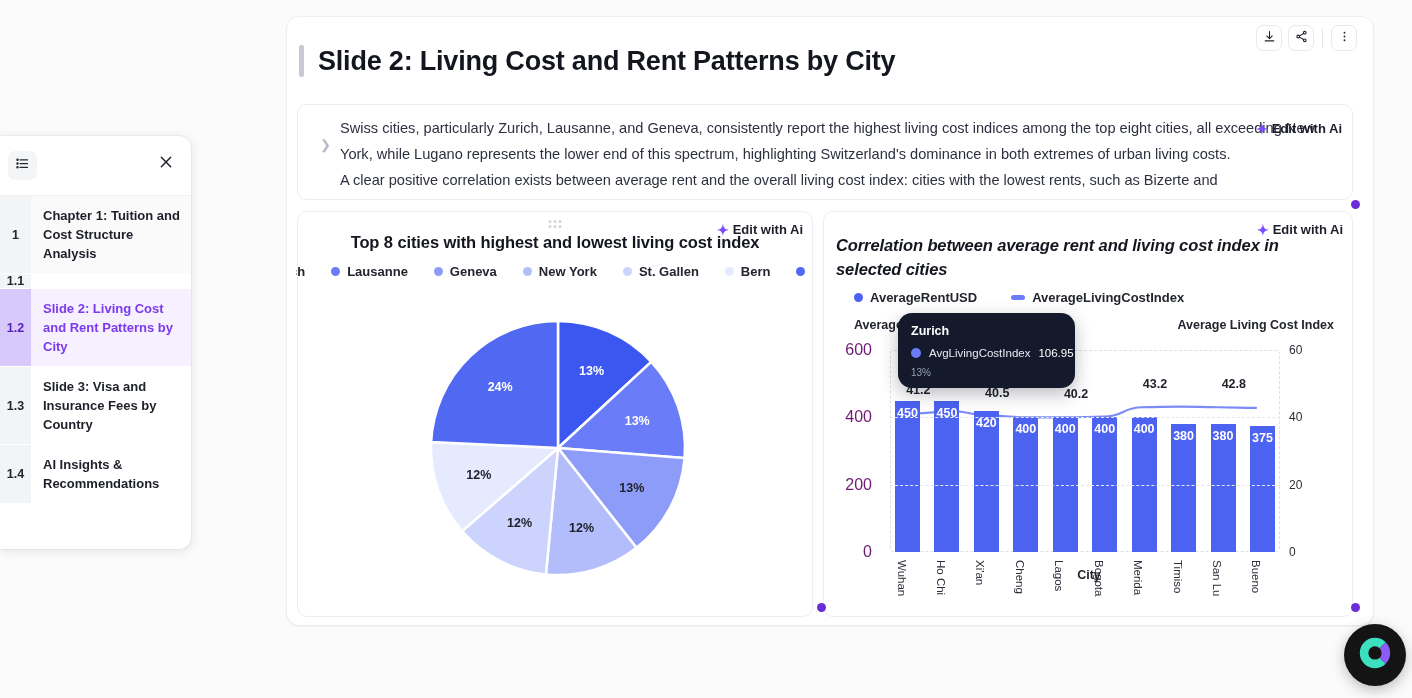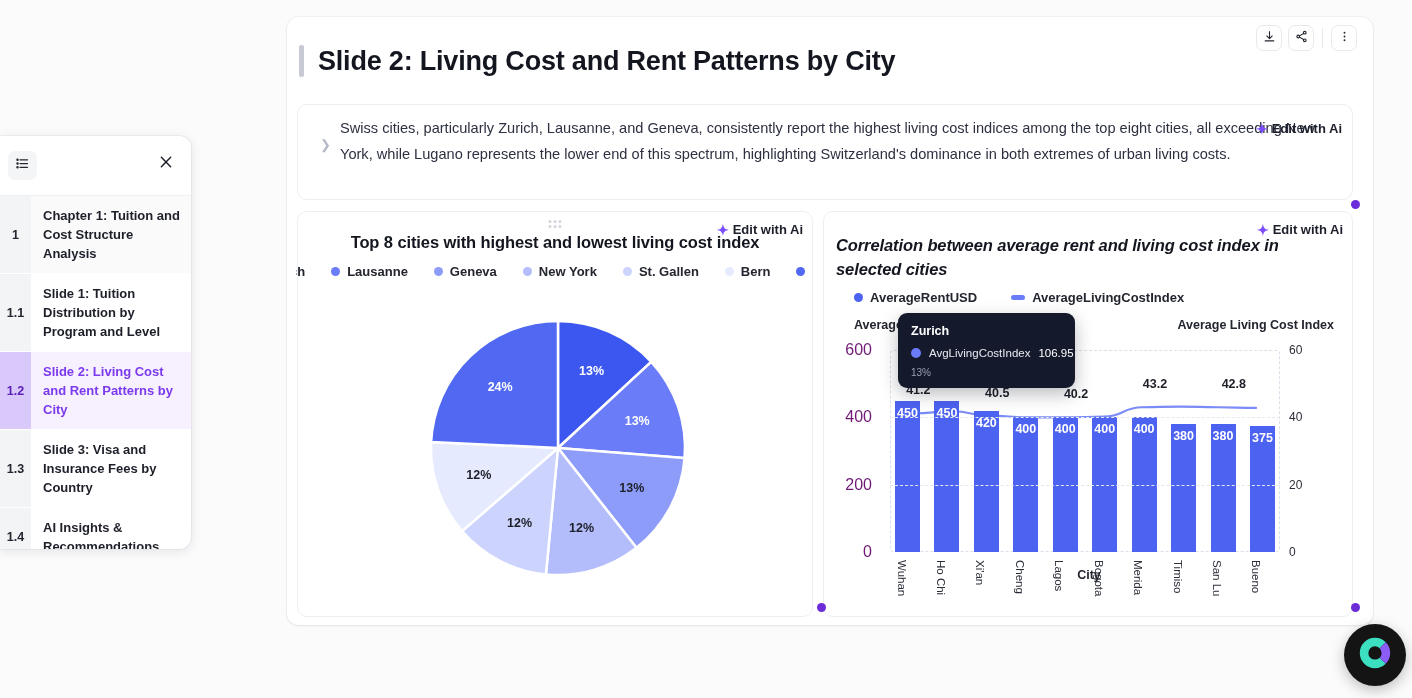--- a/index.html
+++ b/index.html
@@ -249,6 +249,7 @@
       </div>
       <div class="summary-text">
         <p>Swiss cities, particularly Zurich, Lausanne, and Geneva, consistently report the highest living cost indices among the top eight cities, all exceeding New York, while Lugano represents the lower end of this spectrum, highlighting Switzerland's dominance in both extremes of urban living costs.</p>
+        <p>A clear positive correlation exists between average rent and the overall living cost index: cities with the lowest rents, such as Bizerte and</p>
       </div>
     </div>
 

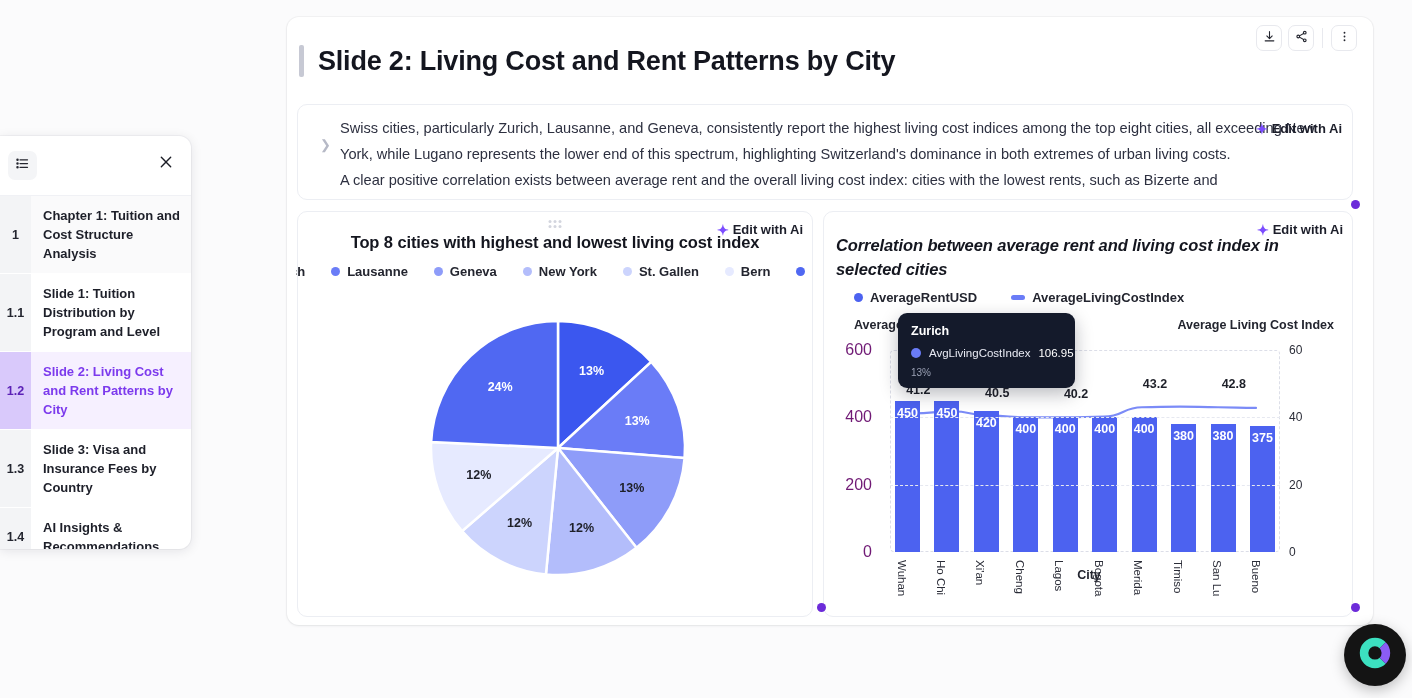--- a/index.html
+++ b/index.html
@@ -471,7 +471,6 @@
         </div>
         <div class="sb-item">
           <div class="sb-num">1.1</div>
-          <div class="sb-lbl">Slide 1: Tuition Distribution by Program and Level</div>
         </div>
         <div class="sb-item active">
           <div class="sb-num">1.2</div>

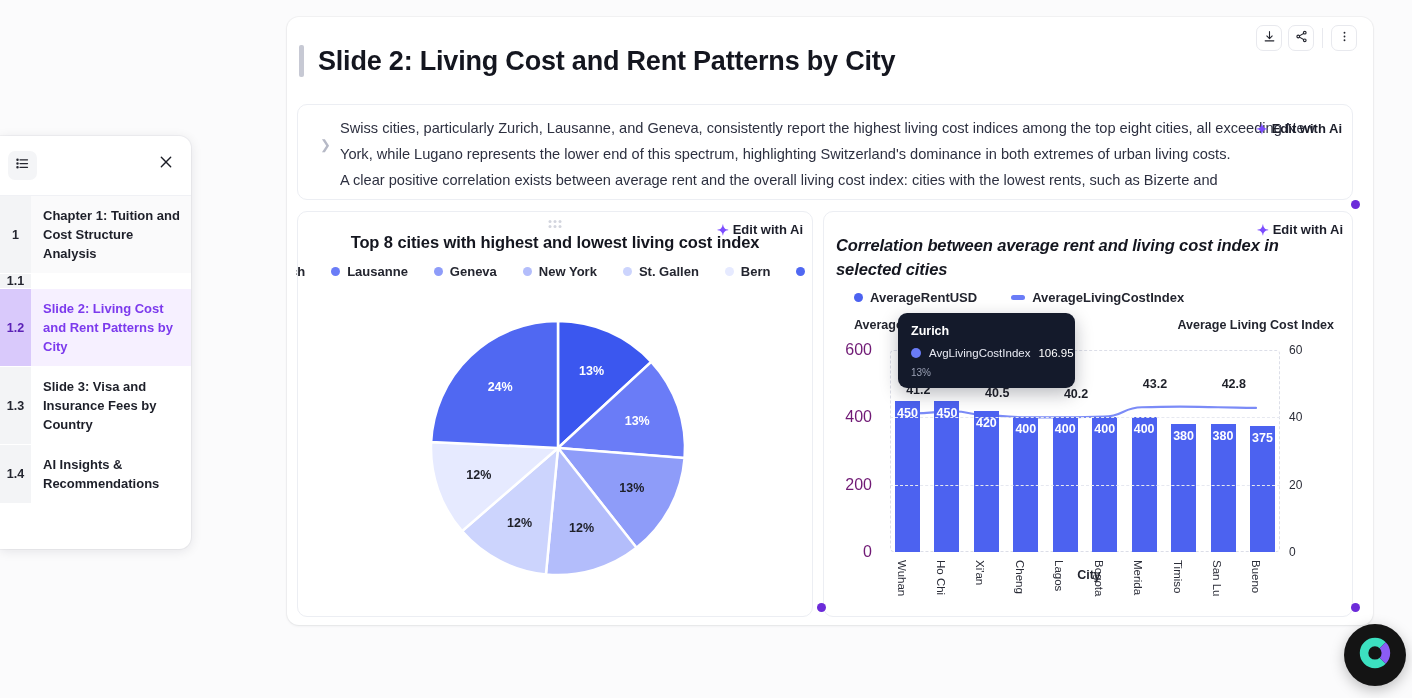--- a/index.html
+++ b/index.html
@@ -110,7 +110,7 @@
   
   .tooltip {
     position: absolute; left: 611px; top: 296px;
-    width: 177px; background: #141a2b; border-radius: 9px;
+    width: 177px; background: #141a2b; border-radius: 14px;
     padding: 11px 13px 10px 13px; z-index: 30;
     box-shadow: 0 6px 18px rgba(10,14,30,.28);
   }

